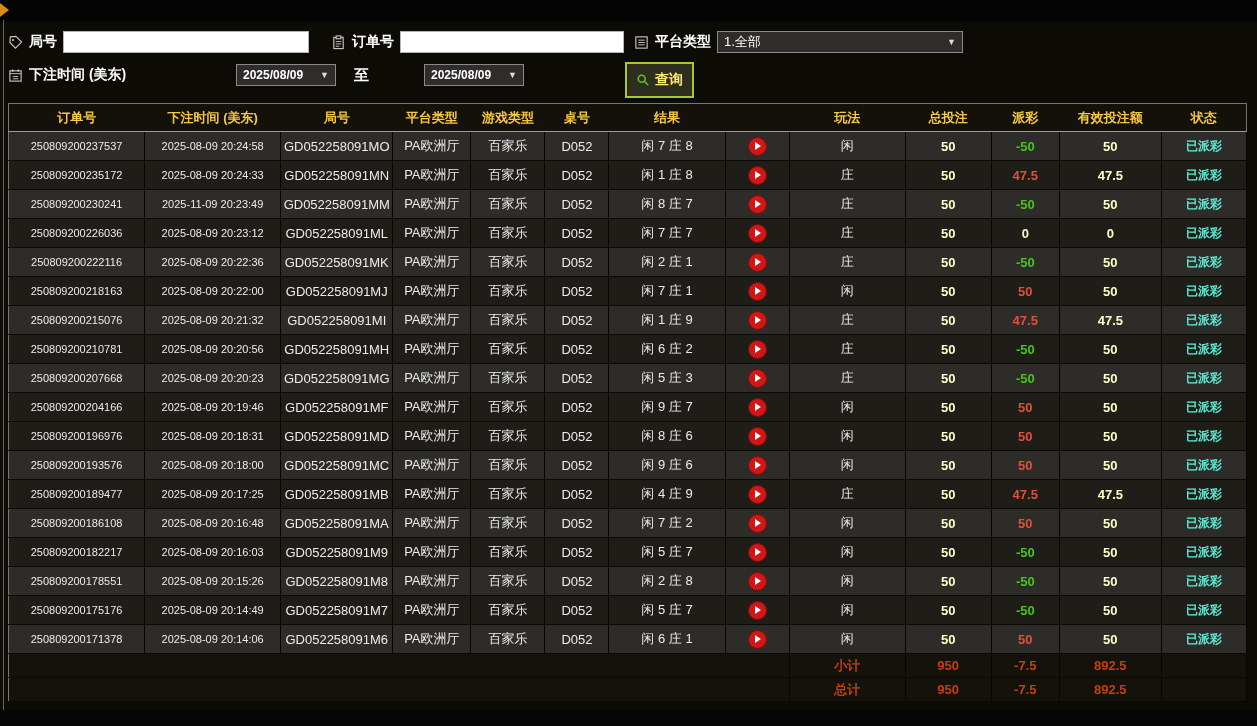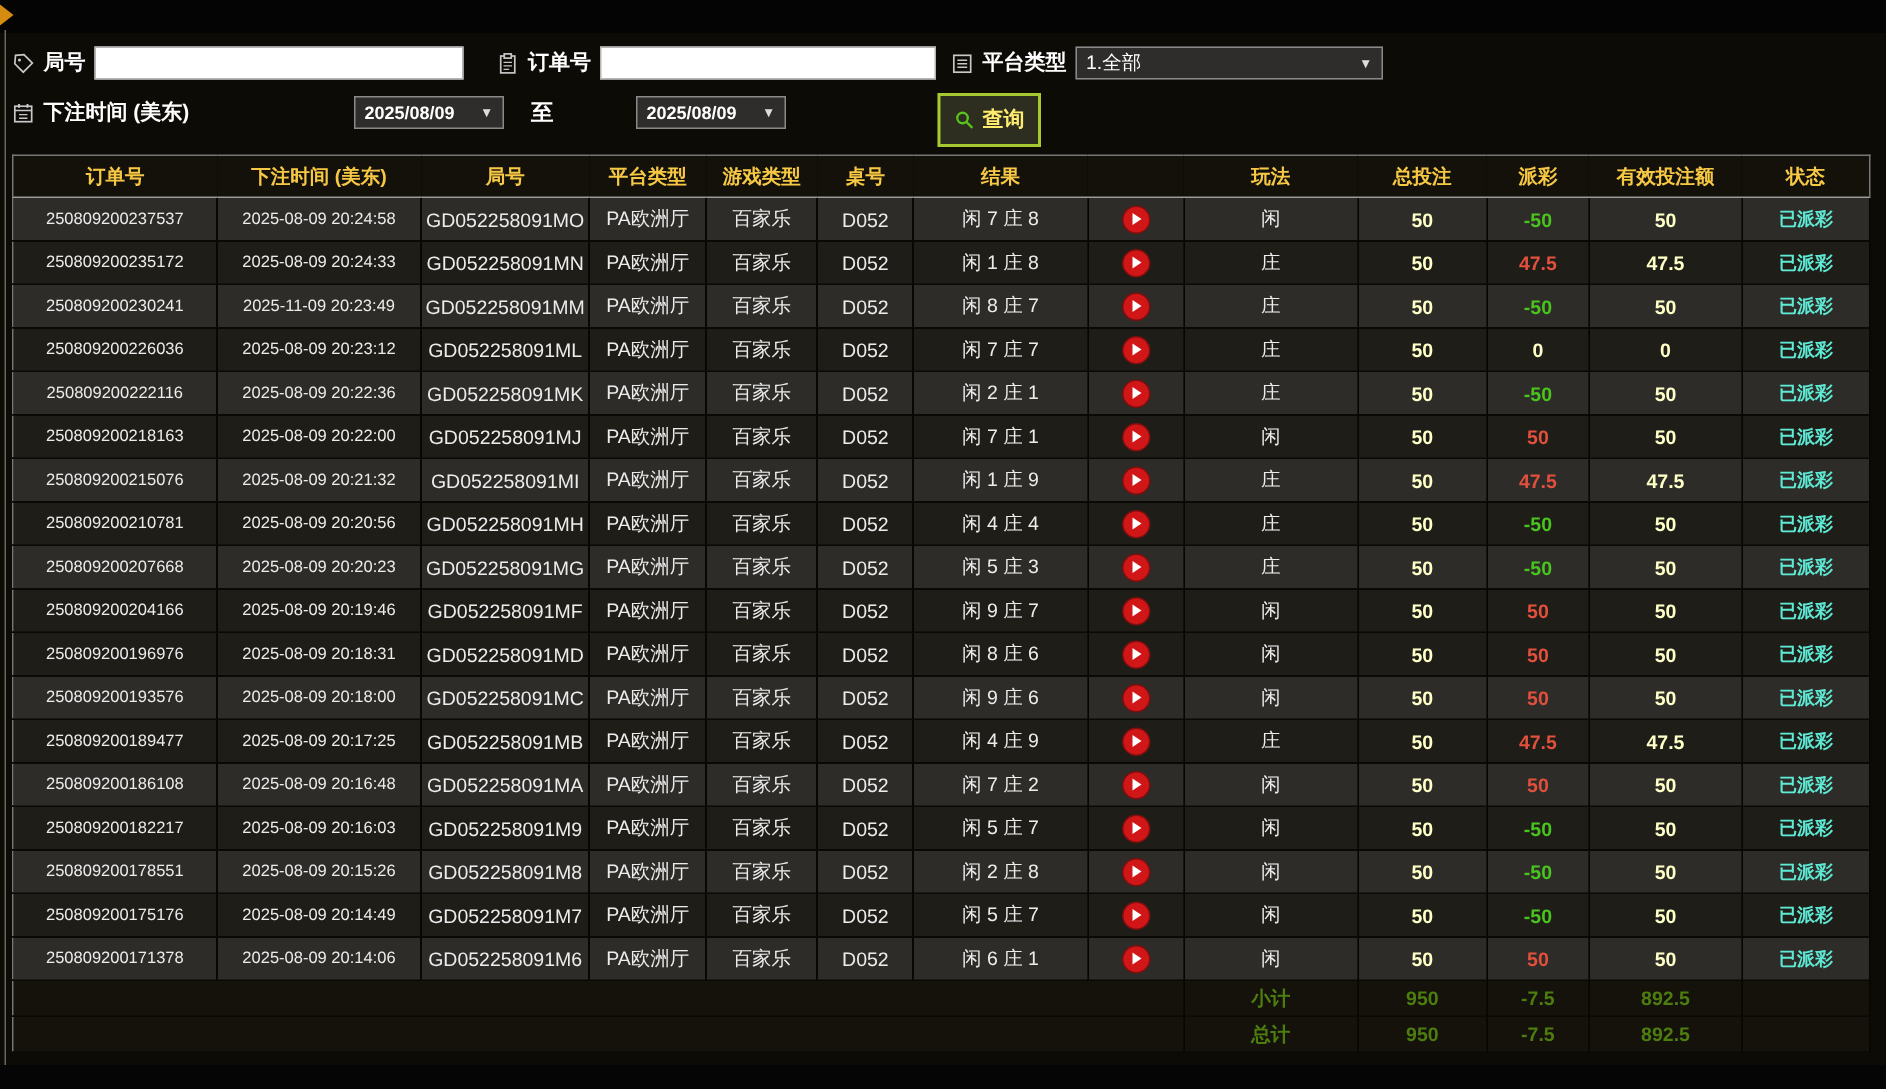--- a/index.html
+++ b/index.html
@@ -13,7 +13,7 @@
   .text-input{height:20px;border:1px solid #b5b5b5;background:#fff;color:#222;font-size:12px;padding:0 4px;outline:none;}
   .dd{display:flex;align-items:center;justify-content:space-between;background:#2e2d2b;border:1px solid #8a8a8a;color:#fff;font-size:12px;font-weight:bold;padding:0 6px;height:22px;box-sizing:border-box;cursor:pointer;}
   .dd .arrow{font-size:9px;color:#ddd;margin-left:6px;}
-  .platform-dd{width:205px;font-weight:normal;font-size:13px;}
+  .platform-dd{width:246px;font-weight:normal;font-size:13px;}
   .date-dd{width:100px;}
   .to-label{position:absolute;left:354px;top:66px;font-size:15px;font-weight:bold;color:#fff;}
   .search-btn{position:absolute;left:625px;top:62px;height:36px;display:flex;align-items:center;gap:5px;padding:0 9px;background:#2d2d20;border:2px solid #a8c830;box-sizing:border-box;cursor:pointer;}

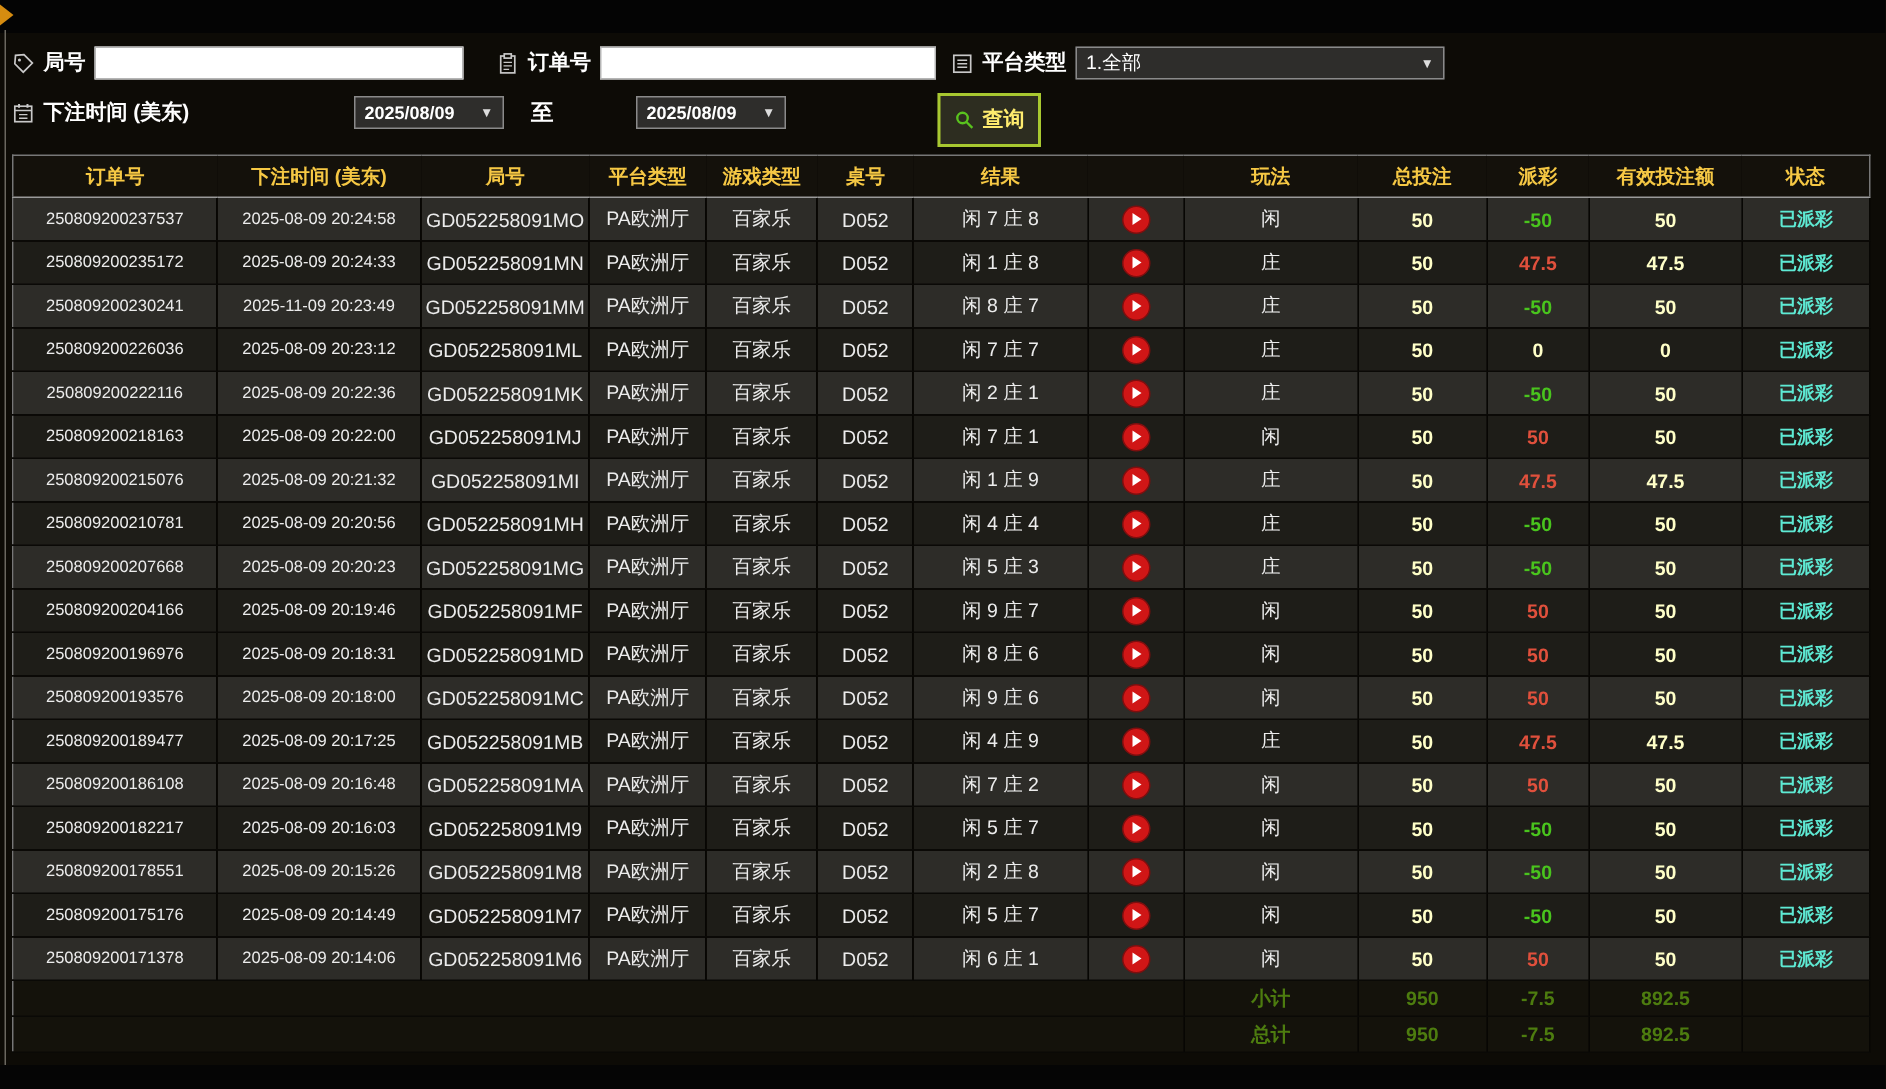--- a/index.html
+++ b/index.html
@@ -268,7 +268,7 @@
         <td class="c-platform">PA欧洲厅</td>
         <td class="c-game">百家乐</td>
         <td class="c-table_no">D052</td>
-        <td class="c-result">闲 4 庄 4</td>
+        <td class="c-result">闲 6 庄 2</td>
         <td class="c-play"><span class="play-btn">
             <span class="play-tri"></span>
           </span></td>

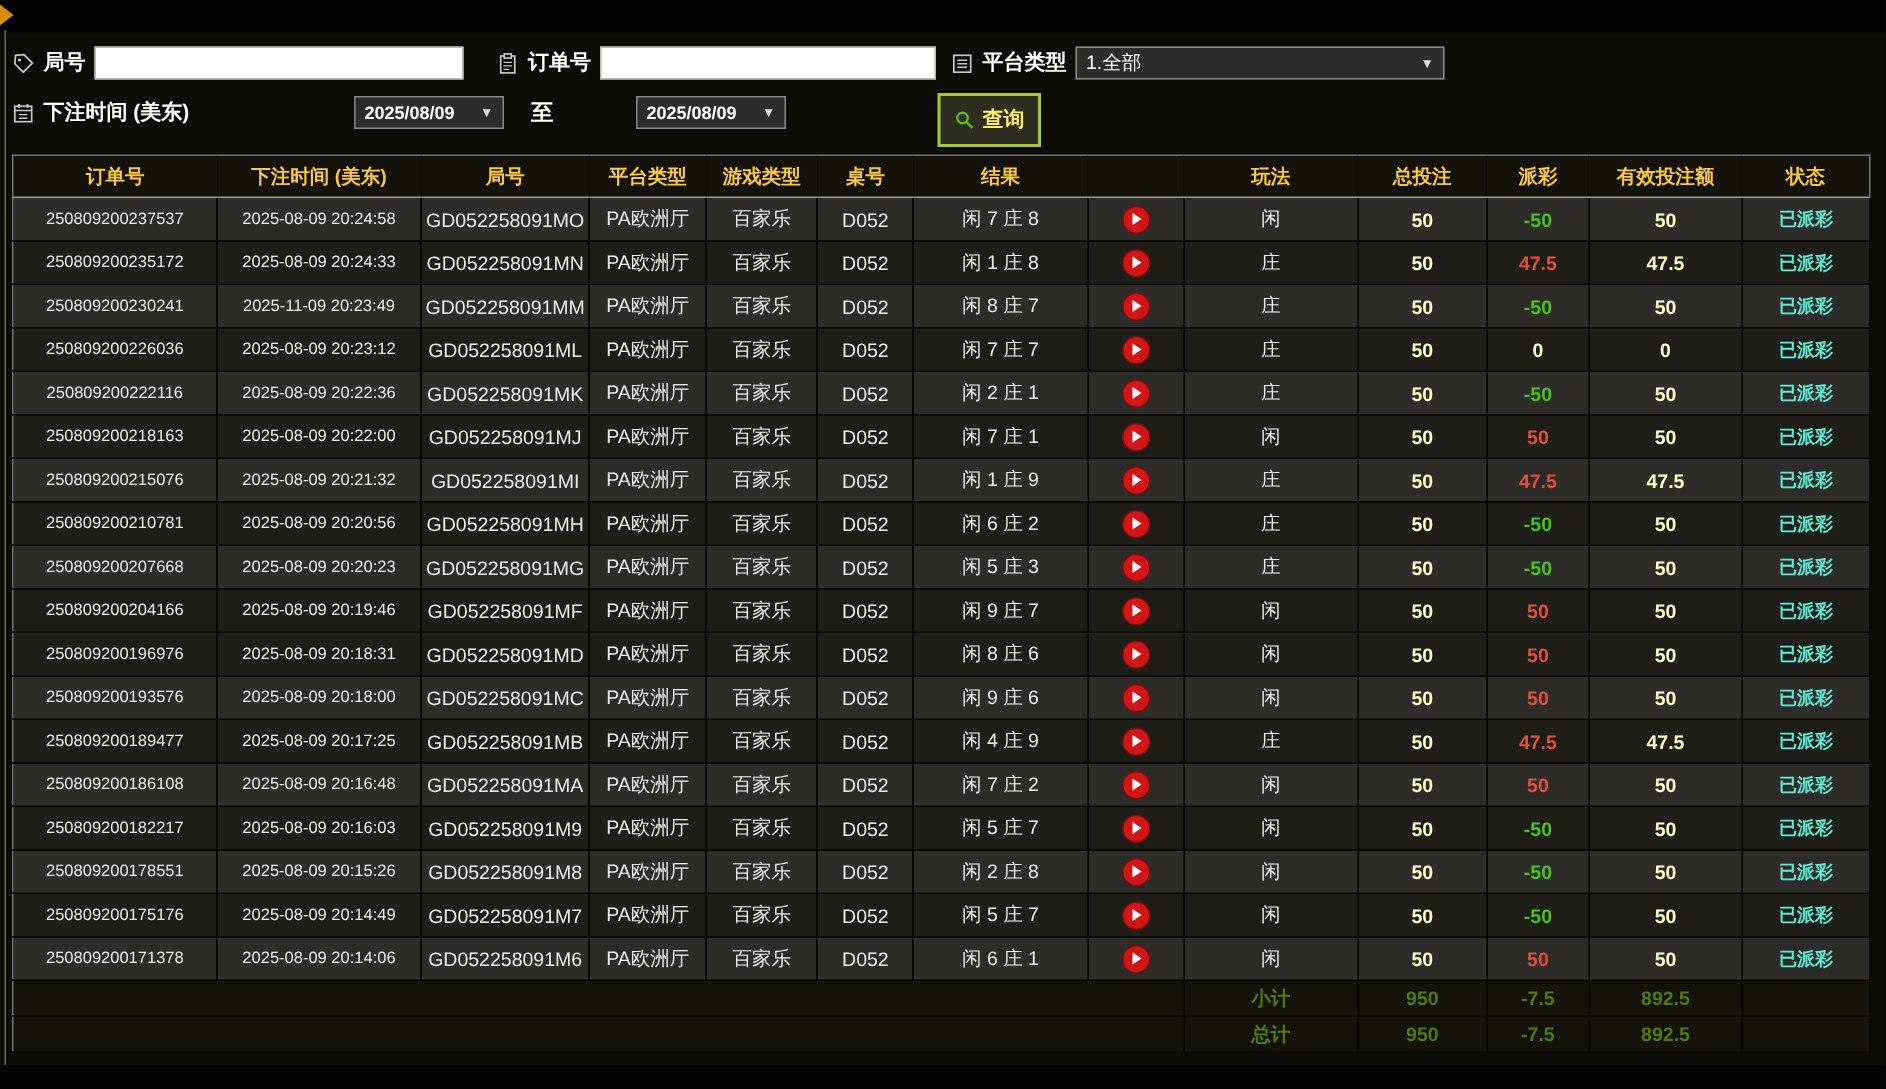--- a/index.html
+++ b/index.html
@@ -31,7 +31,7 @@
   td.c-status{color:#5eead4;font-weight:bold;font-size:12px;}
   .play-btn{display:inline-flex;align-items:center;justify-content:center;width:17px;height:17px;border-radius:50%;background:#d01616;border:1px solid #7d0f0f;vertical-align:middle;cursor:pointer;}
   .play-tri{width:0;height:0;border-top:4px solid transparent;border-bottom:4px solid transparent;border-left:6px solid #fff;margin-left:2px;}
-  tr.summary td{height:21px;background:#14120b;color:#4d7c0f;font-weight:bold;border-top:1px solid #8a8a8a;border-bottom:1px solid #0a0906;}
+  tr.summary td{height:21px;background:#14120b;color:#c2410c;font-weight:bold;border-top:1px solid #8a8a8a;border-bottom:1px solid #0a0906;}
   .bottom-strip{position:absolute;left:0;bottom:0;width:100%;height:16px;background:#050505;}
 </style>
 </head>

